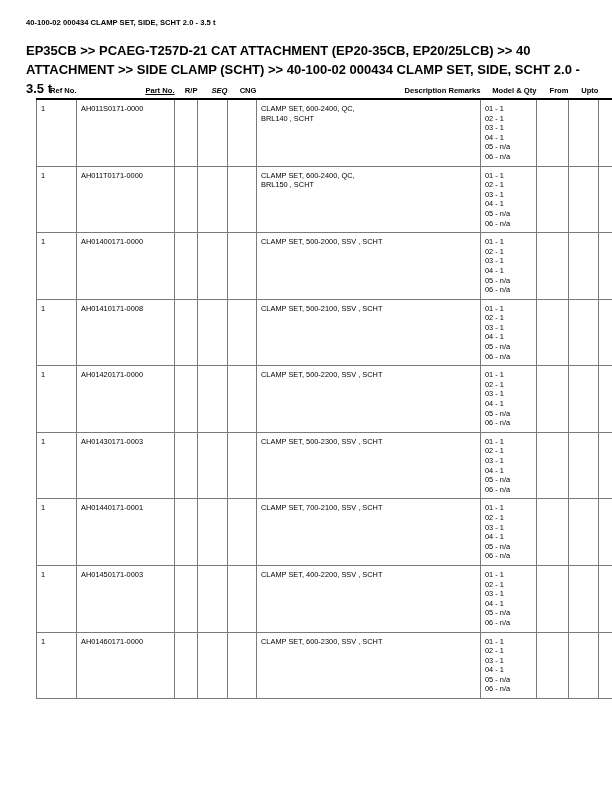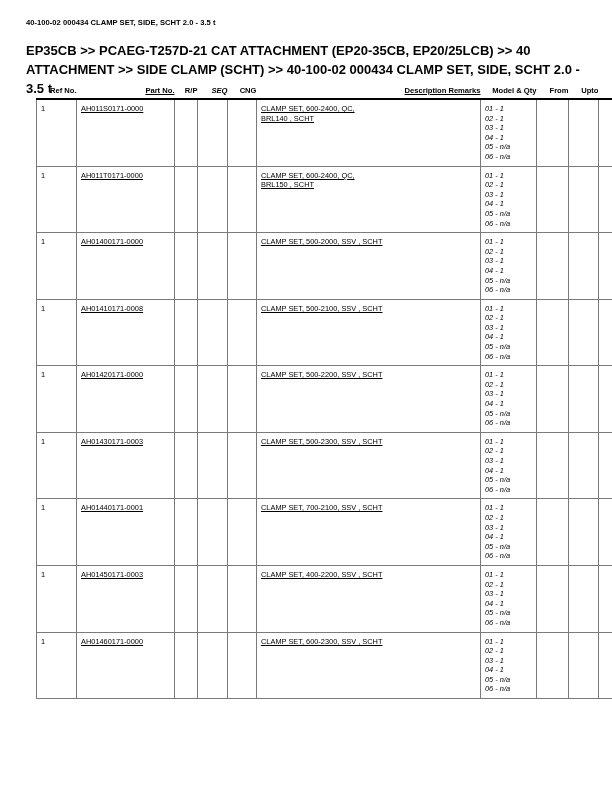--- a/index.html
+++ b/index.html
@@ -76,7 +76,7 @@
   .col-rp     { width: 23px; }
   .col-seq    { width: 30px; }
   .col-cng    { width: 29px; }
-  .col-desc   { width: 224px; text-decoration: underline; }
+  .col-desc   { width: 224px; }
   .col-model  { width: 56px; }
   .col-from   { width: 32px; }
   .col-upto   { width: 30px; }

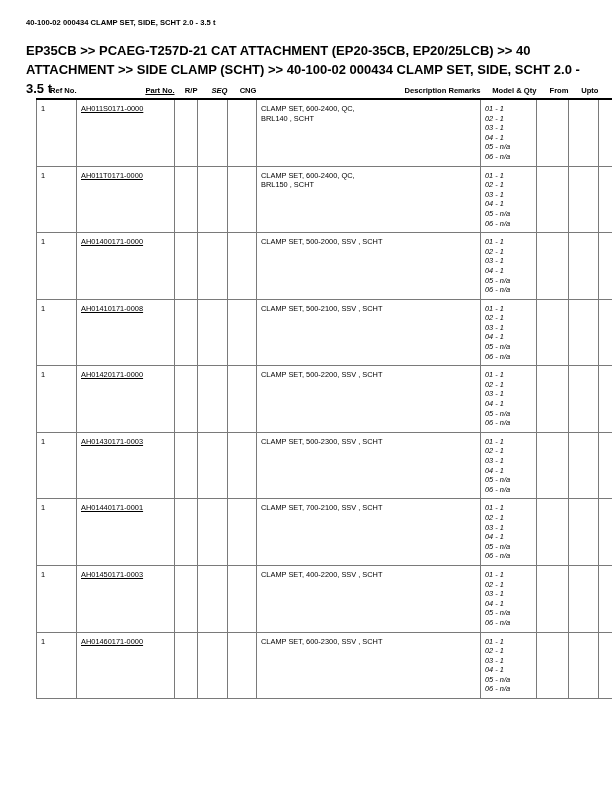--- a/index.html
+++ b/index.html
@@ -96,7 +96,7 @@
   td.cell-ref   { padding-left: 8px; }
   td.cell-model { white-space: pre-line; padding-left: 5px; font-style: italic; }
   td.cell-desc  { white-space: pre-line; }
-  td.cell-part  { padding-left: 8px; text-decoration: underline; }
+  td.cell-part  { padding-left: 8px; }
 </style>
 </head>
 <body>

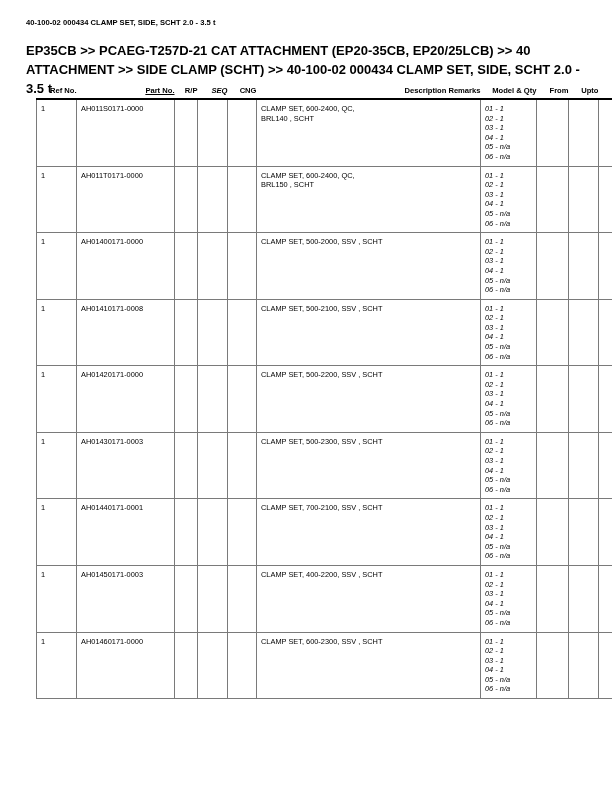--- a/index.html
+++ b/index.html
@@ -94,7 +94,7 @@
   th.col-mr    { padding-left: 3px; }
 
   td.cell-ref   { padding-left: 8px; }
-  td.cell-model { white-space: pre-line; padding-left: 5px; font-style: italic; }
+  td.cell-model { white-space: pre-line; padding-left: 5px; }
   td.cell-desc  { white-space: pre-line; }
   td.cell-part  { padding-left: 8px; }
 </style>

